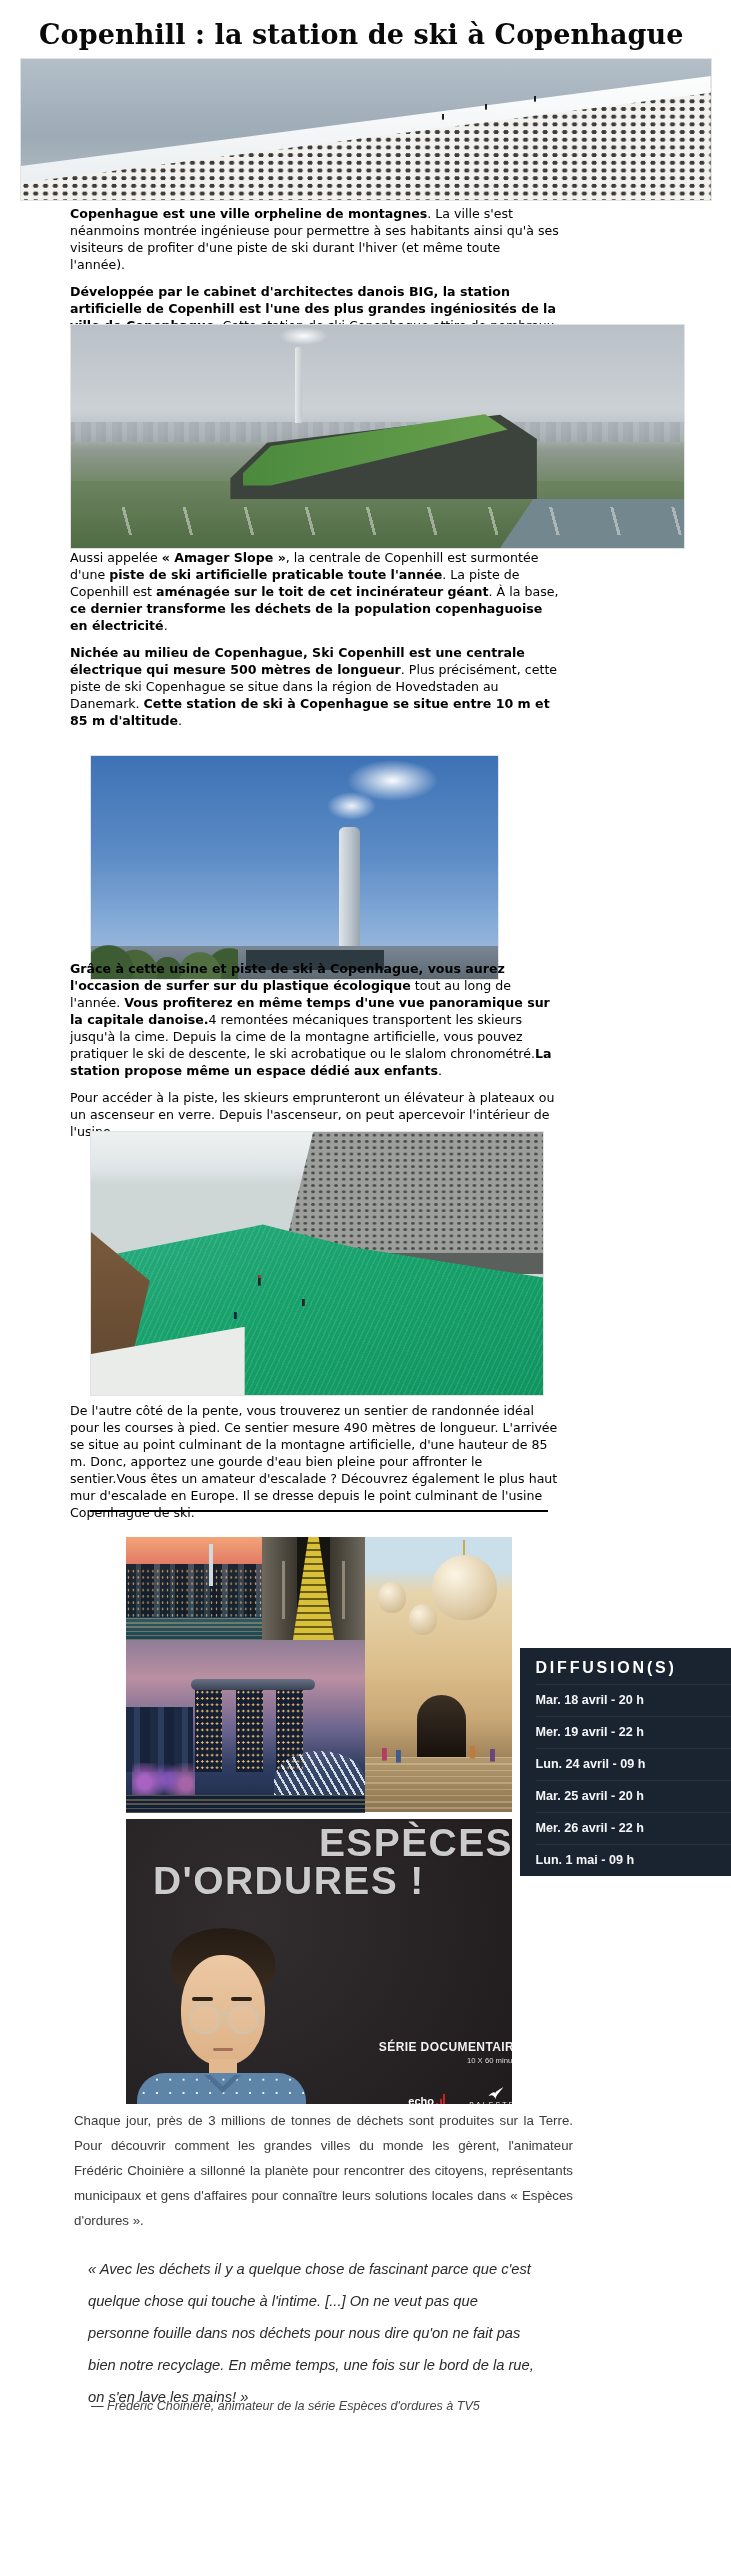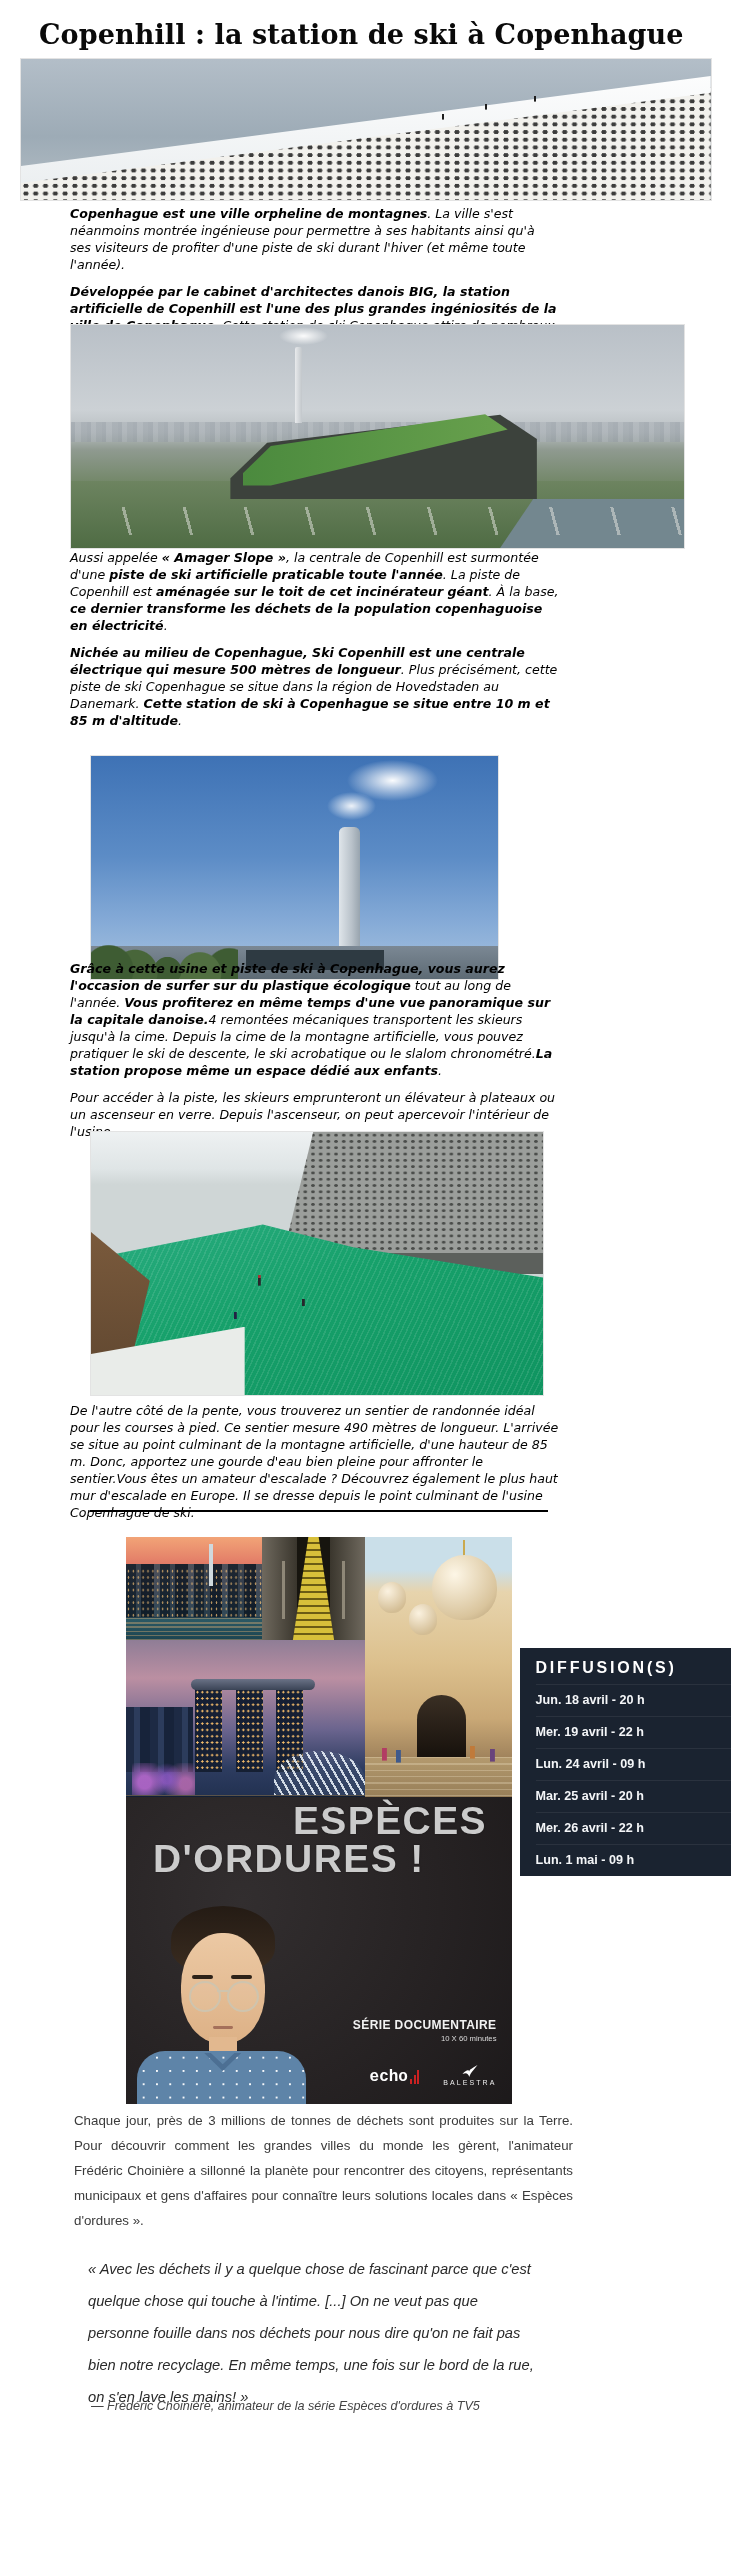--- a/index.html
+++ b/index.html
@@ -12,7 +12,7 @@
 
   
   .col{position:absolute;left:70px;width:489px;}
-  .col p{margin:0 0 9.8px 0;font-size:12.6px;line-height:17px;color:#000;font-style:italic;}
+  .col p{margin:0 0 9.8px 0;font-size:12.6px;line-height:17px;color:#000;}
   .col p strong{font-weight:700;}
 
   .narrow-col{position:absolute;left:74px;width:499px;}

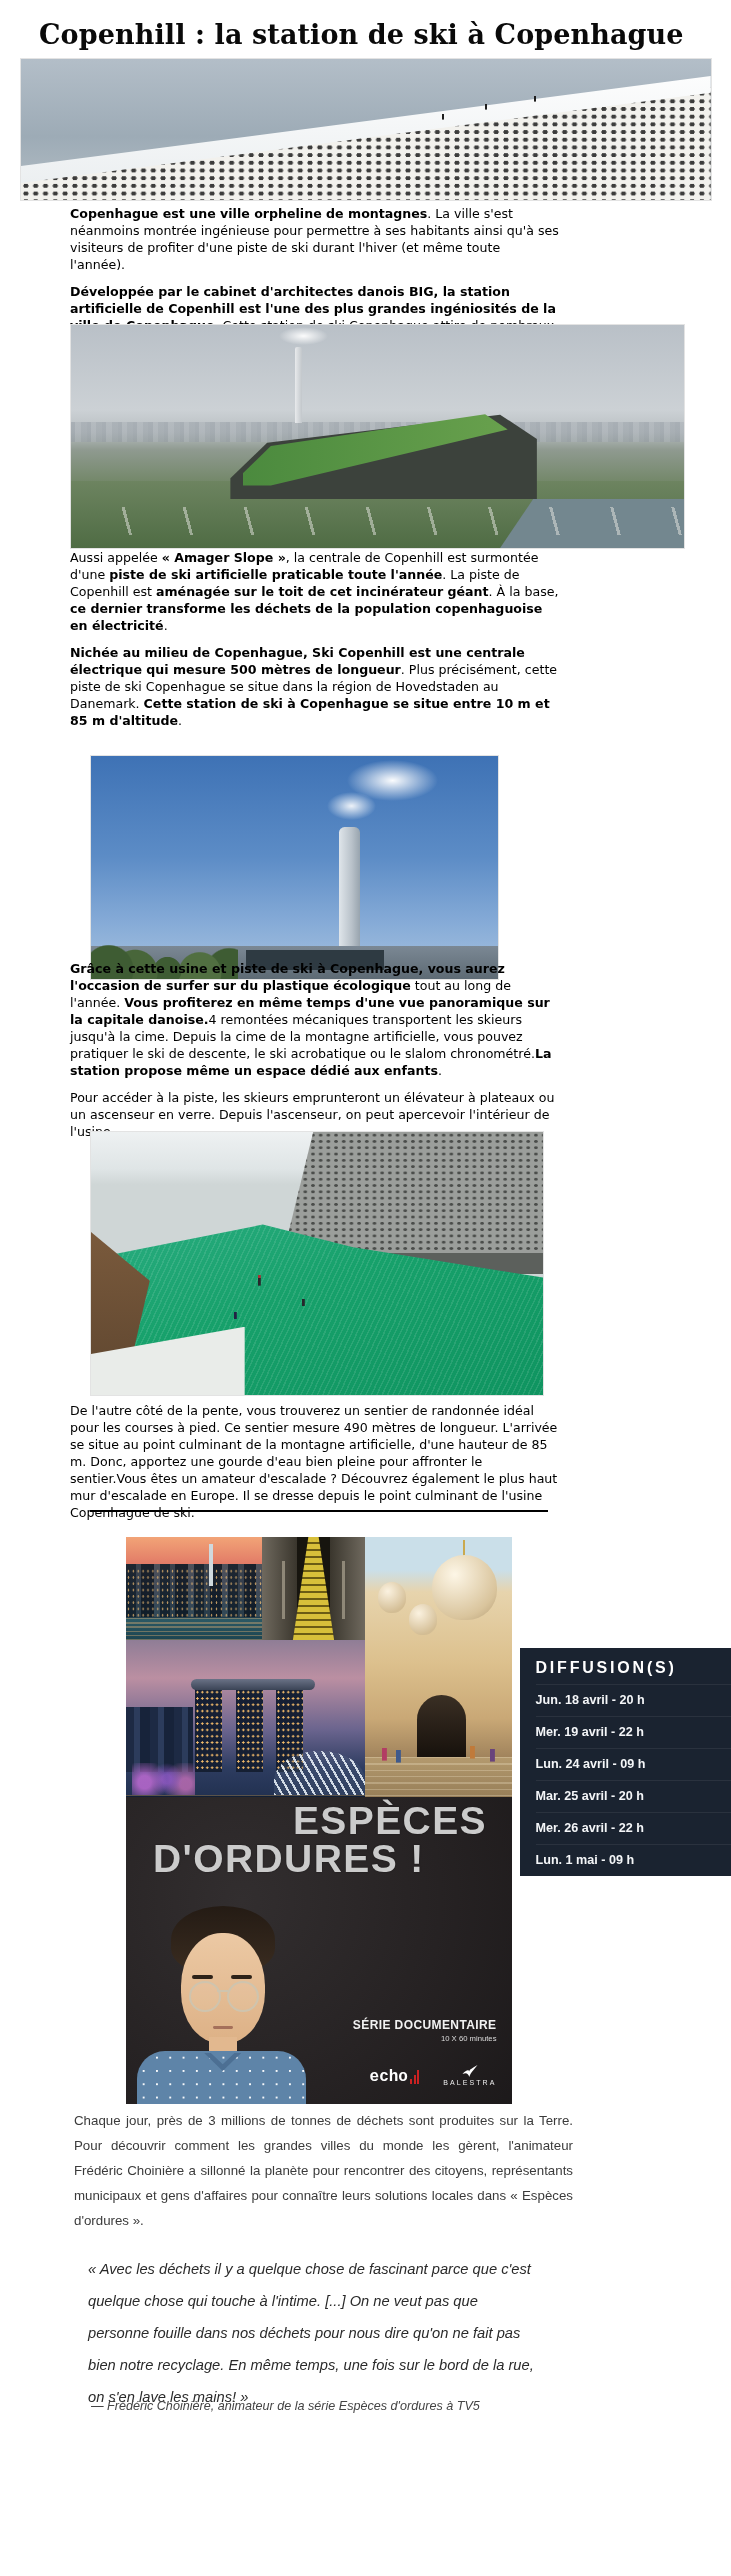--- a/index.html
+++ b/index.html
@@ -376,7 +376,7 @@
 
   <div id="diffusion">
     <div class="dtitle">DIFFUSION(S)</div>
-    <div class="entry">Jun. 18 avril - 20 h</div>
+    <div class="entry">Mar. 18 avril - 20 h</div>
     <div class="entry">Mer. 19 avril - 22 h</div>
     <div class="entry">Lun. 24 avril - 09 h</div>
     <div class="entry">Mar. 25 avril - 20 h</div>

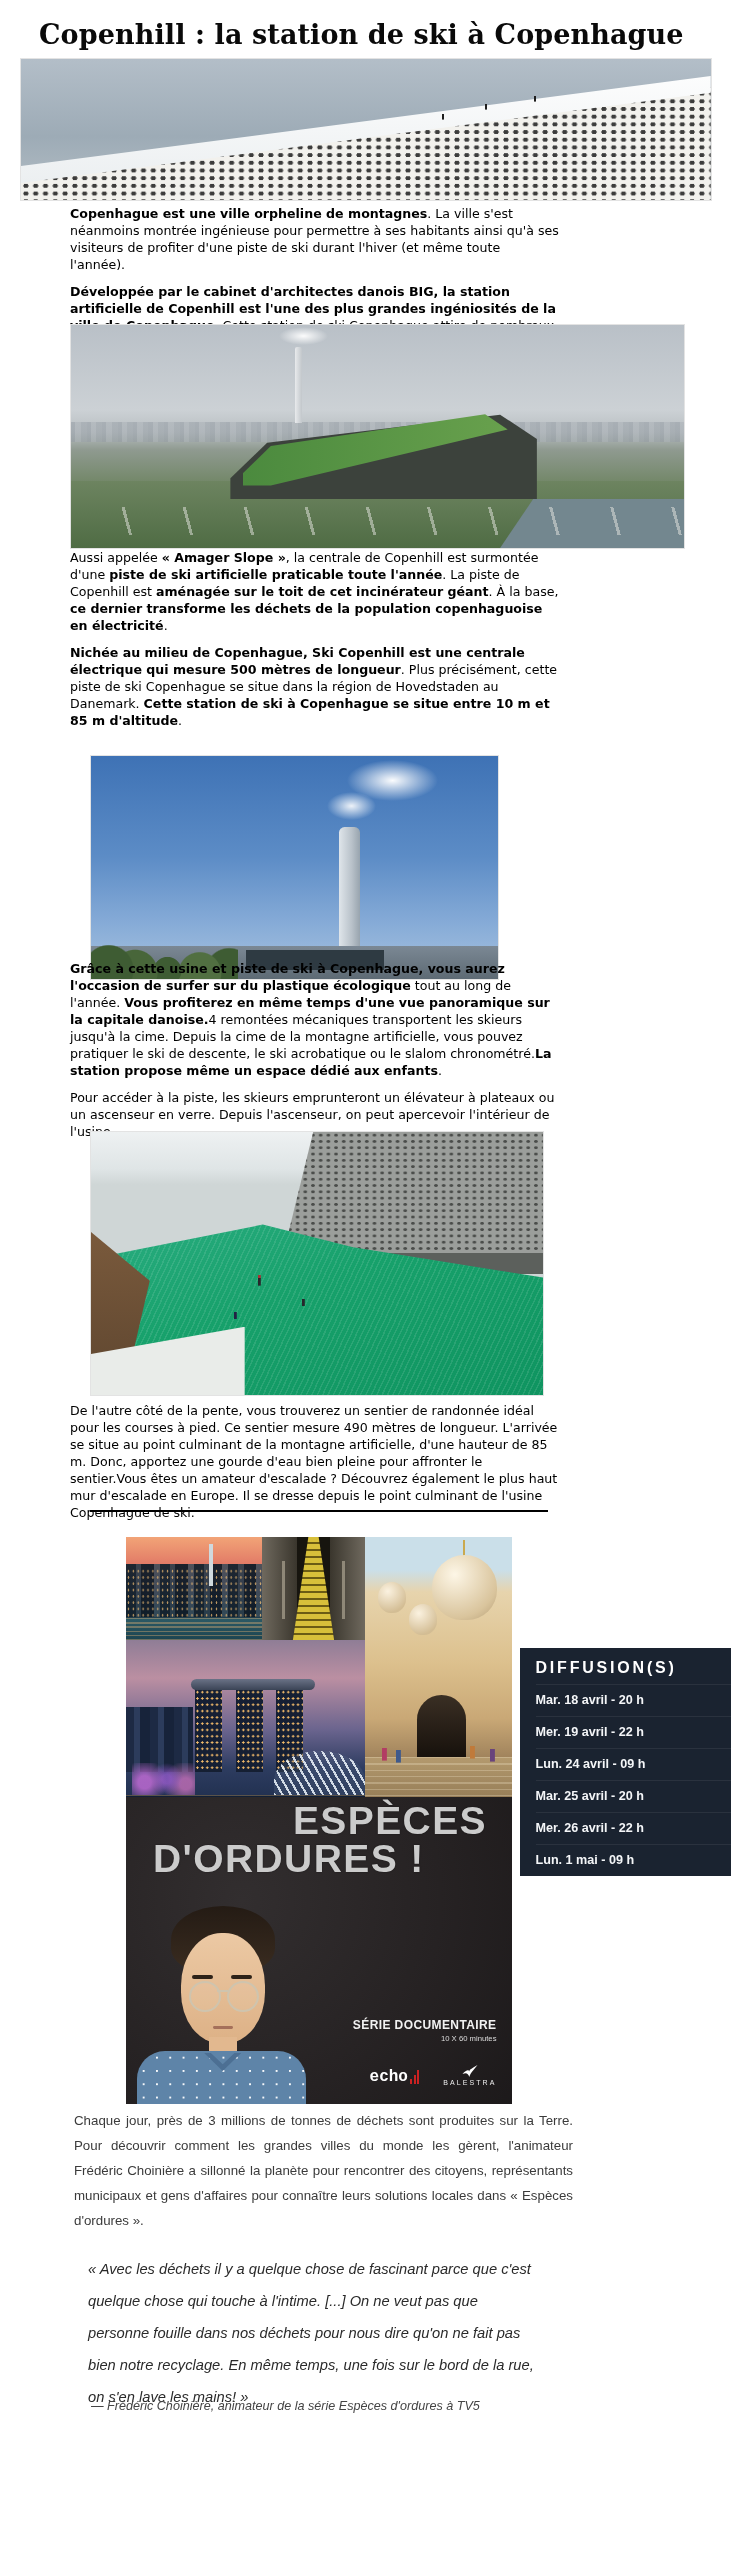--- a/index.html
+++ b/index.html
@@ -187,8 +187,8 @@
   #tile-marina .water:after{content:"";position:absolute;inset:0;
     background:repeating-linear-gradient(180deg,rgba(255,200,120,.3) 0 1.4px,transparent 1.4px 4.2px);}
 
-  #poster-dark{position:absolute;left:0;top:260px;width:386px;height:344px;
-    background:radial-gradient(circle at 30% 30%,#322e2f 0%,#262223 55%,#1b1819 100%);}
+  #poster-dark{position:absolute;left:0;top:282px;width:386px;height:344px;
+    background:radial-gradient(circle at 30% 30%,#322e2f 0%,#262223 55%,#1b1819 100%);padding-left:26px;}
   .poster-title{position:absolute;font-family:"Liberation Sans",sans-serif;font-weight:700;
     color:#cbcbcb;letter-spacing:1.4px;line-height:1;text-shadow:0 0 1.4px rgba(0,0,0,.6);}
   #poster-title1{right:25px;top:4.2px;font-size:39px;}

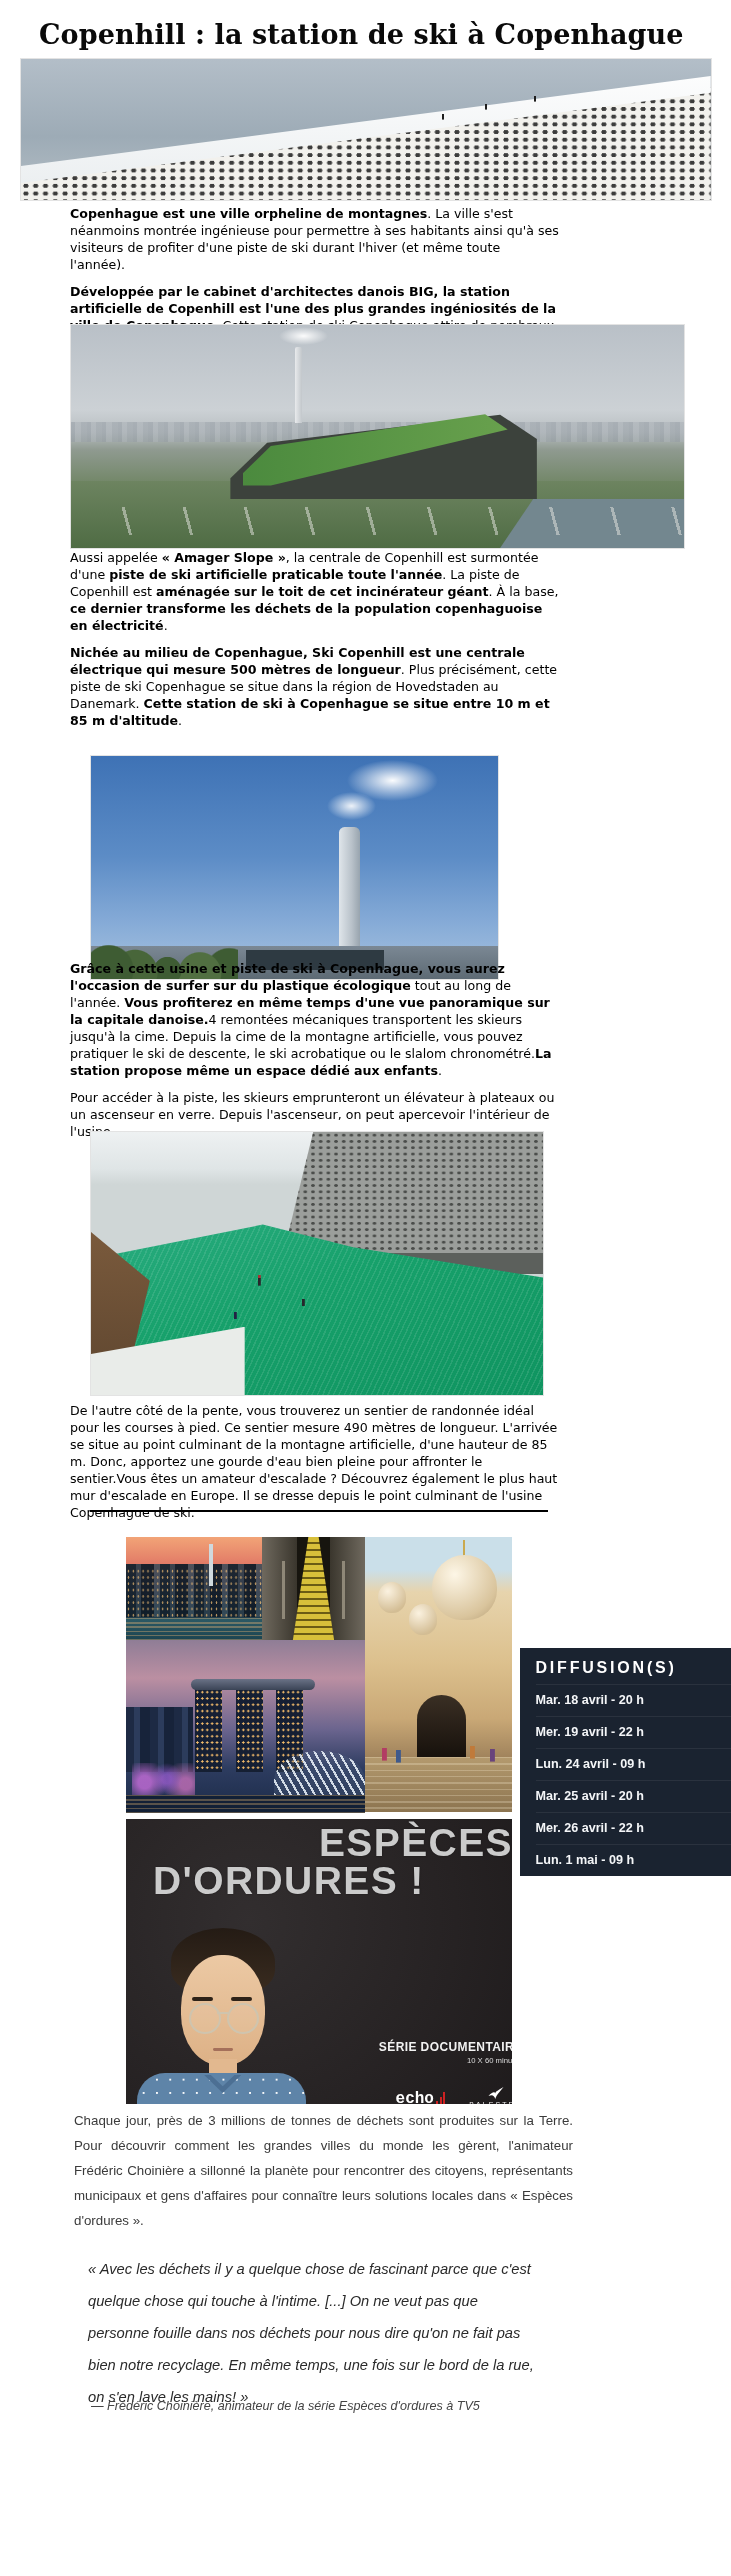--- a/index.html
+++ b/index.html
@@ -201,7 +201,7 @@
     font-size:7.7px;color:#dcdcdc;}
   #poster-logos{position:absolute;right:15.5px;top:267px;display:flex;align-items:flex-end;gap:24px;}
   .logo-echo{display:flex;align-items:center;gap:2.1px;}
-  .logo-echo .word{font-family:Liberation Mono, monospace;font-weight:700;font-size:16px;color:#fff;}
+  .logo-echo .word{font-family:Liberation Sans, sans-serif;font-weight:700;font-size:11px;color:#fff;}
   .logo-echo .bars{display:flex;gap:1.4px;align-items:flex-end;}
   .logo-echo .bars i{display:block;width:2.1px;background:#c22;}
   .logo-balestra{display:flex;flex-direction:column;align-items:center;gap:1.4px;}

